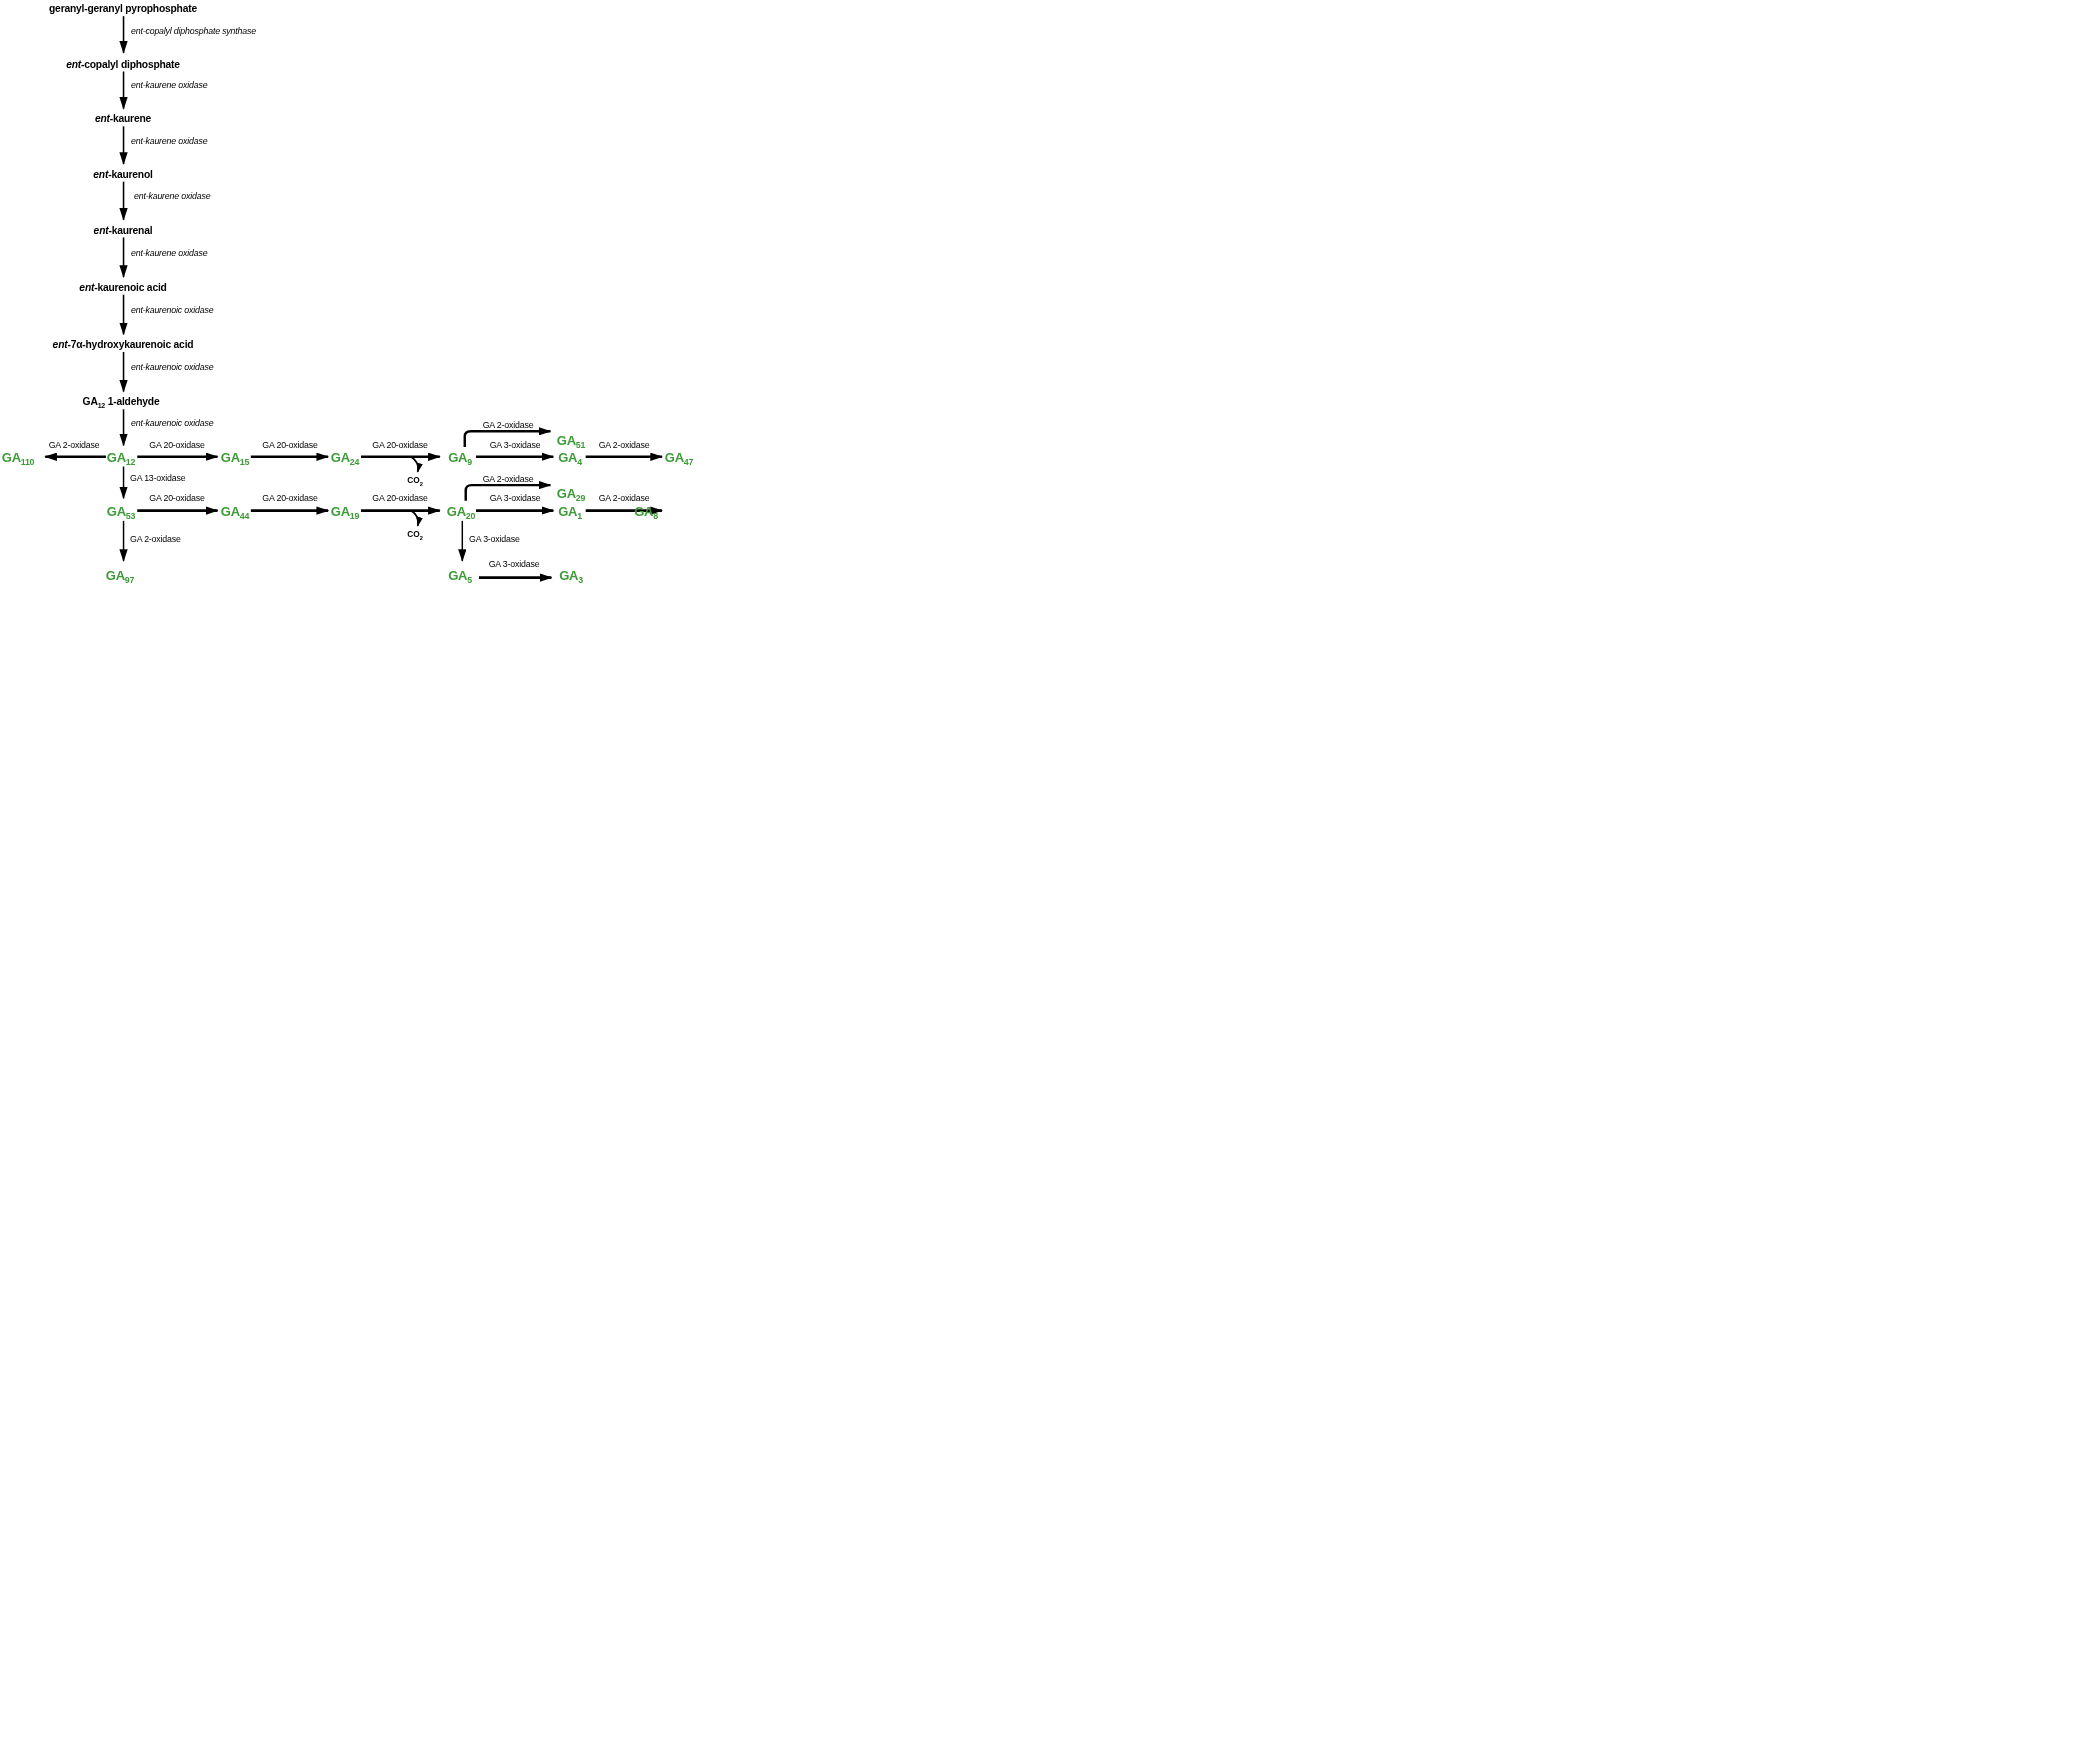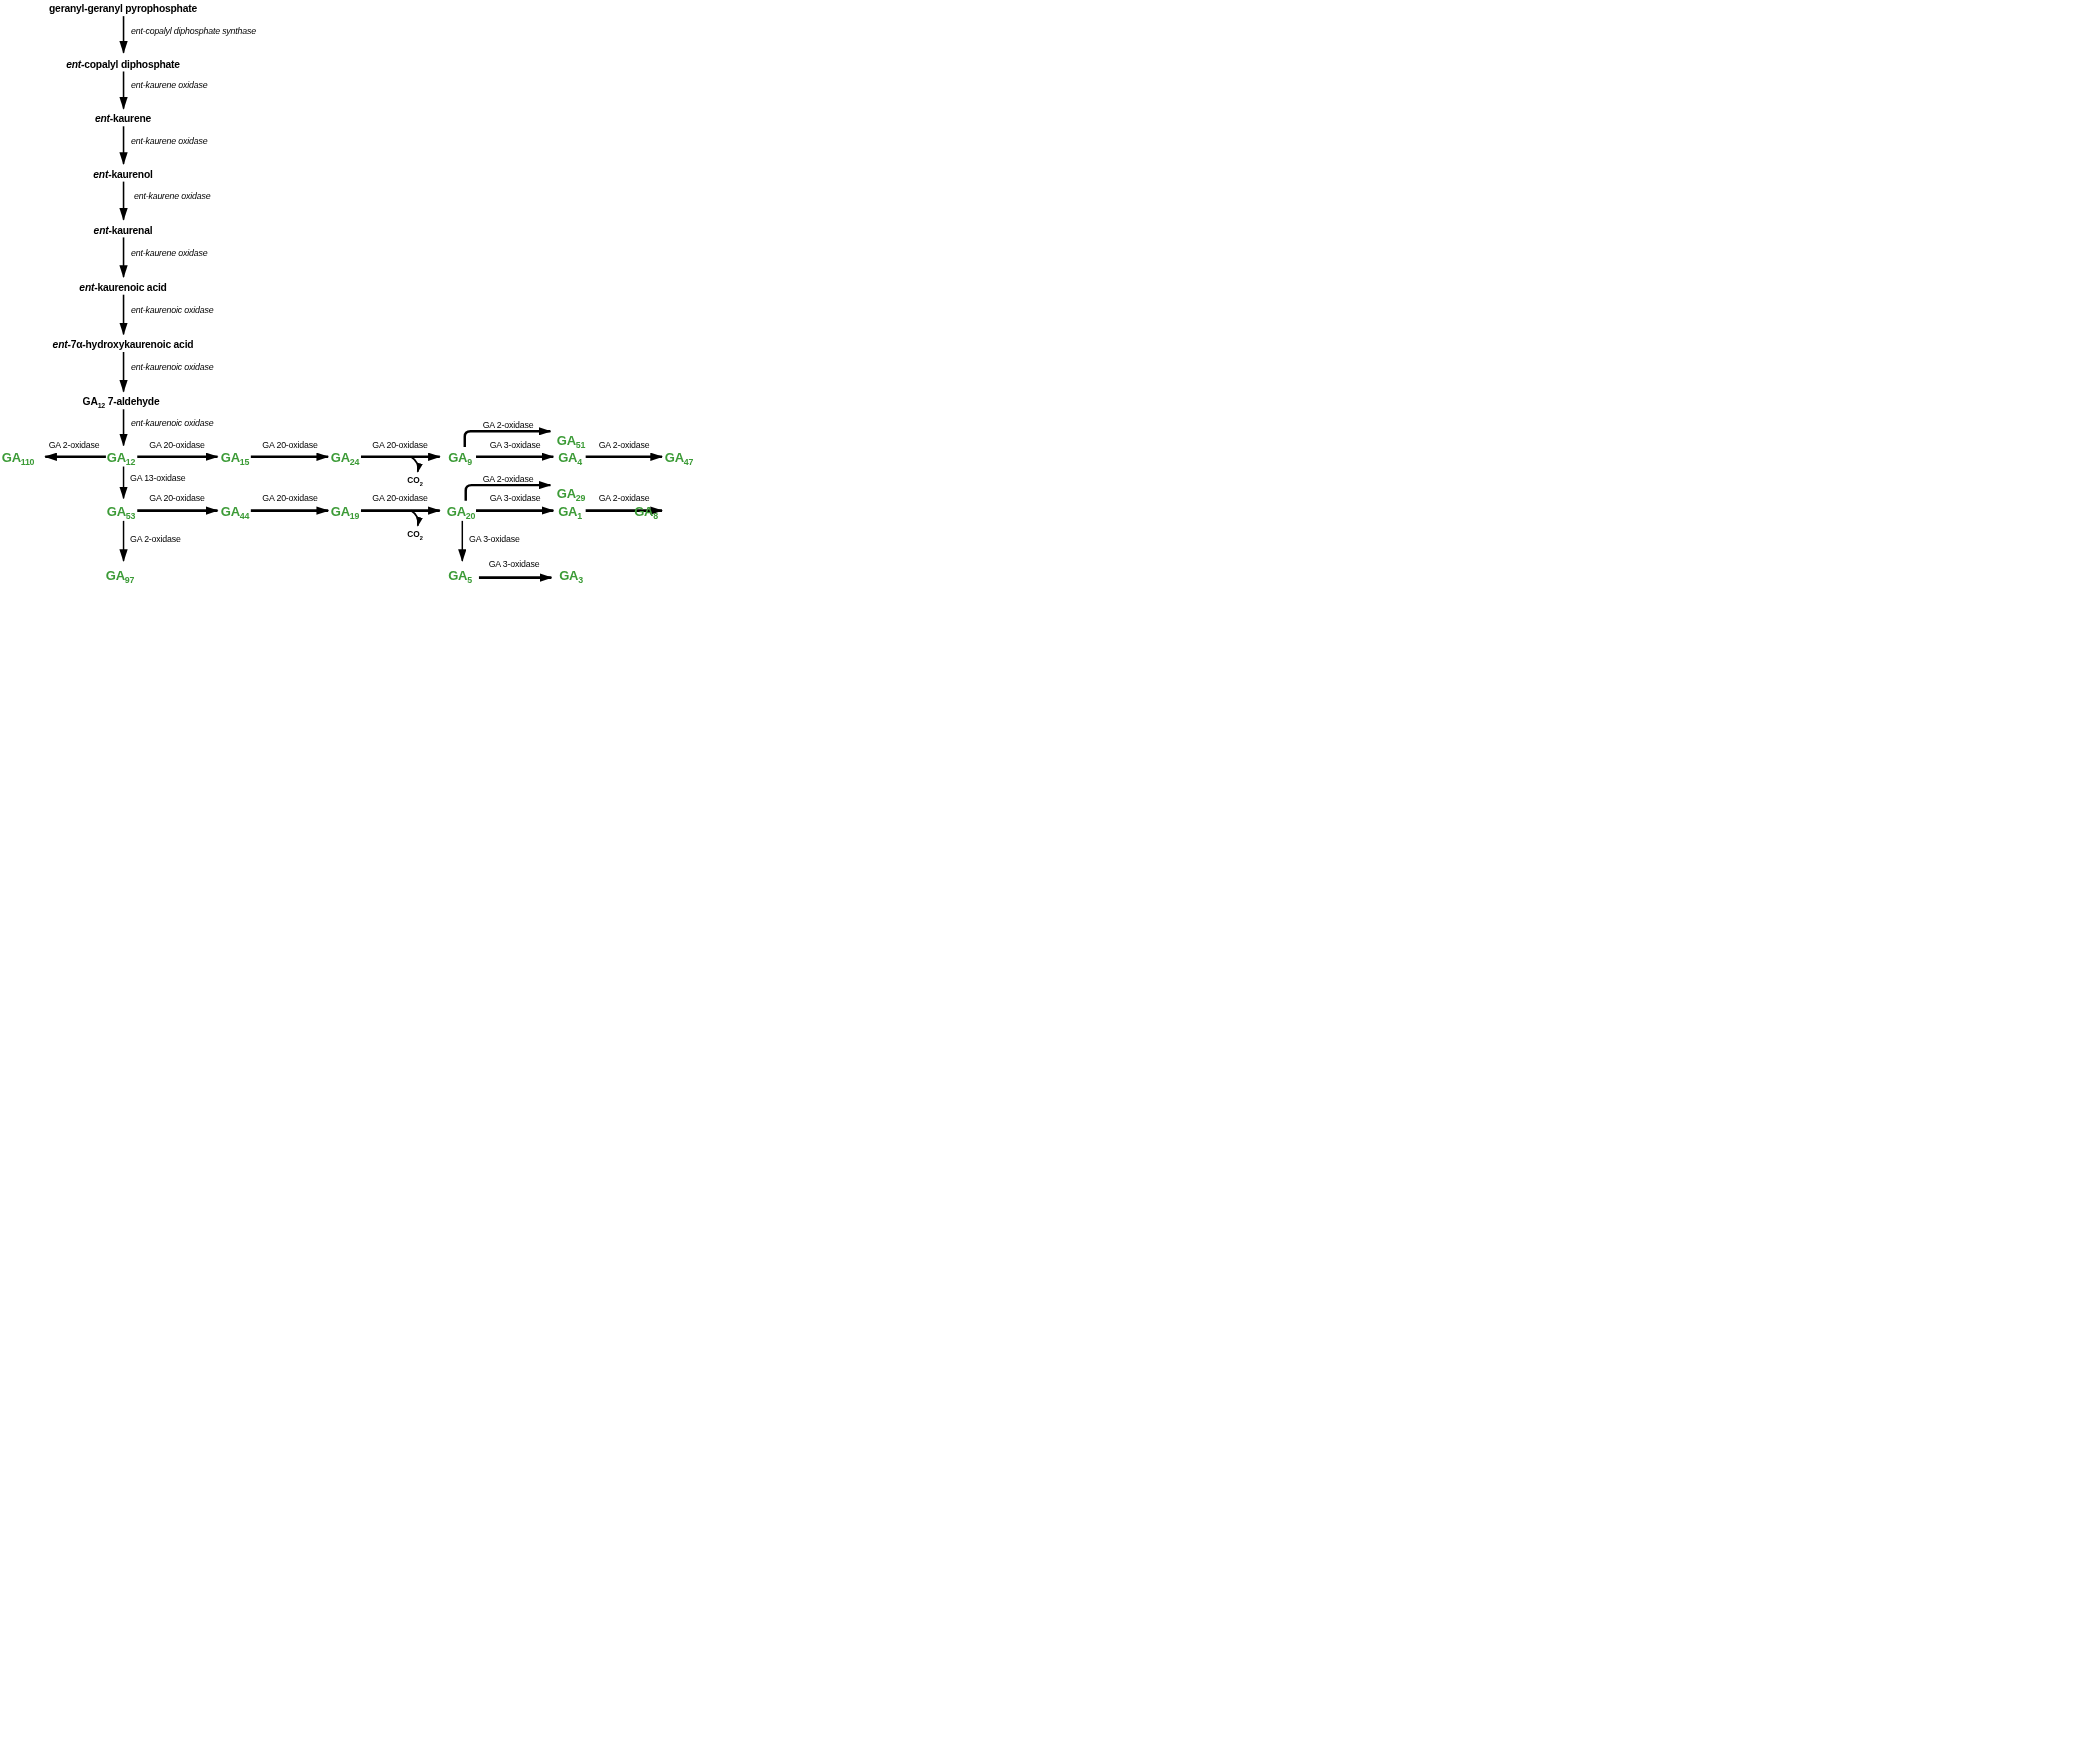--- a/index.html
+++ b/index.html
@@ -76,7 +76,7 @@
   <div class="compound" style="left:123px;top:230px"><i>ent</i><span>-kaurenal</span></div>
   <div class="compound" style="left:123px;top:287px"><i>ent</i><span>-kaurenoic acid</span></div>
   <div class="compound" style="left:123px;top:344px"><i>ent</i><span>-7α-hydroxykaurenoic acid</span></div>
-  <div class="compound" style="left:121px;top:401px"><span>GA</span><sub>12</sub><span> 7-aldehyde</span></div>
+  <div class="compound" style="left:121px;top:401px"><span>GA</span><sub>12</sub><span> 1-aldehyde</span></div>
 
   <div class="enzyme" style="left:131px;top:31px">ent-copalyl diphosphate synthase</div>
   <div class="enzyme" style="left:131px;top:85px">ent-kaurene oxidase</div>

